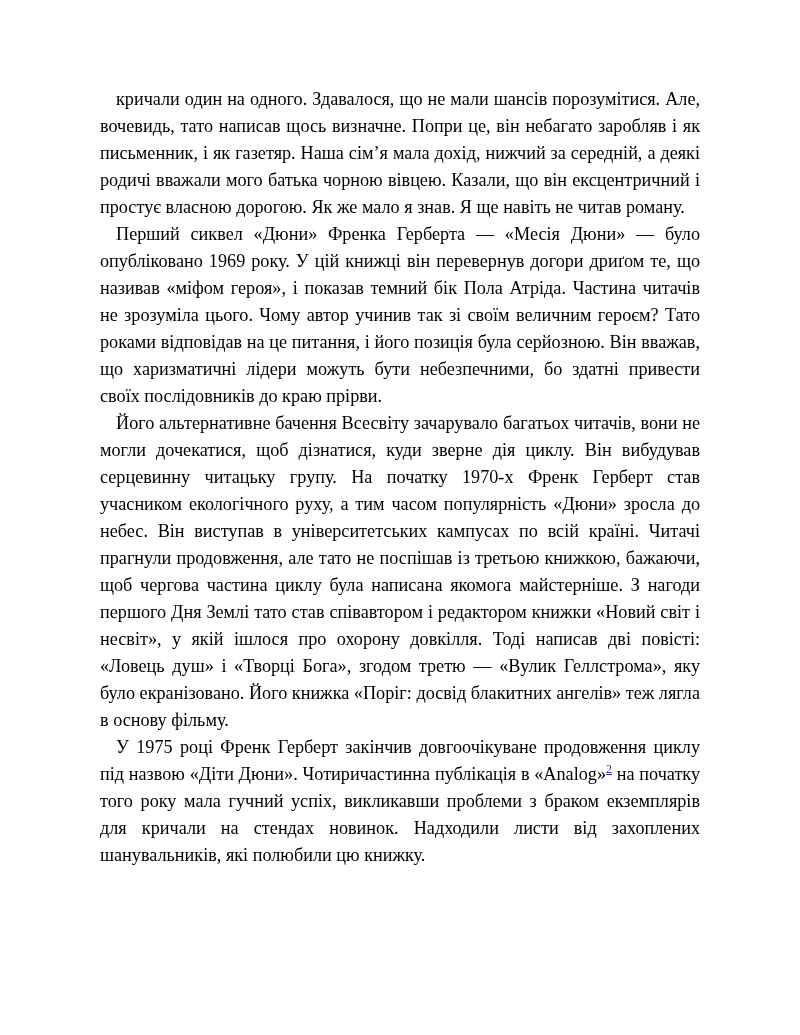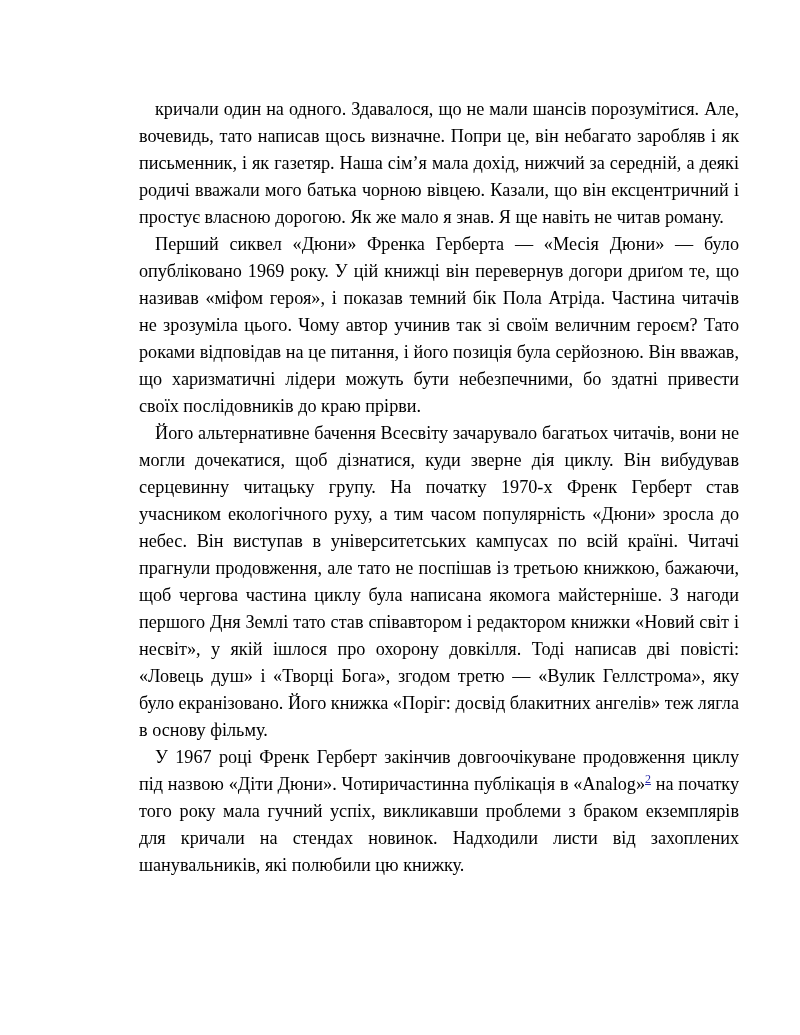--- a/index.html
+++ b/index.html
@@ -22,9 +22,8 @@
   .text-block {
     position: absolute;
     left: 100px;
-    top: 96px;
+    top: 86px;
     width: 600px;
-    margin-left: 39px;
   }
 
   .para {

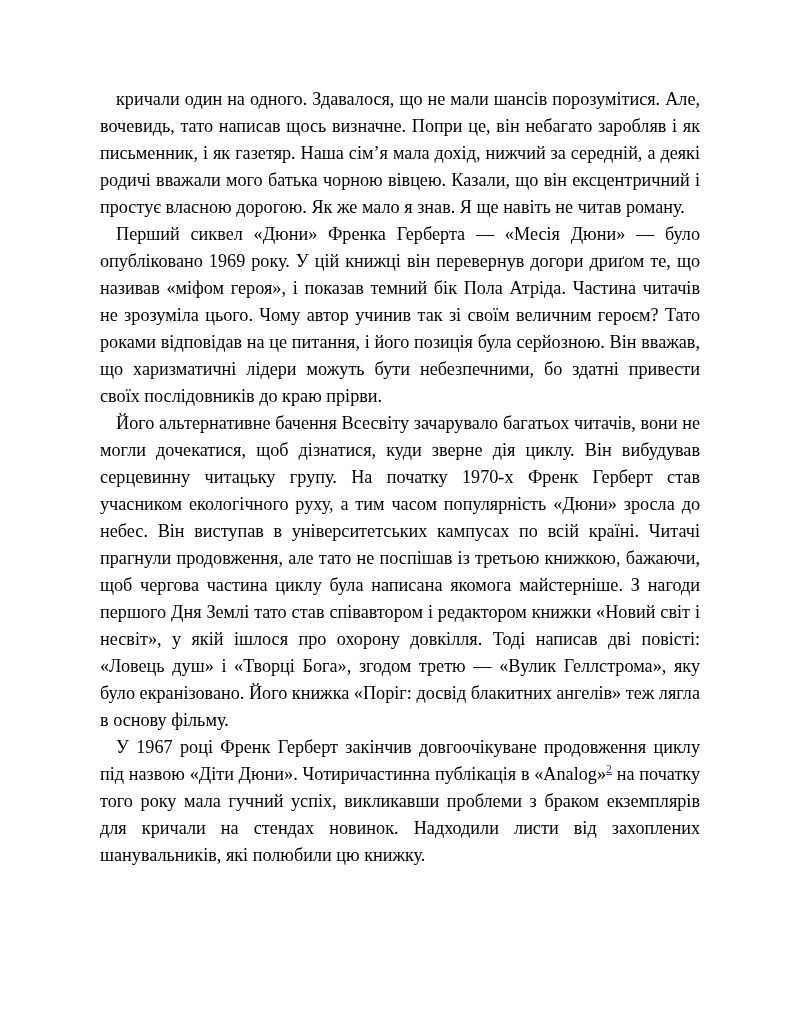--- a/index.html
+++ b/index.html
@@ -64,7 +64,7 @@
 
     <p class="para">Його альтернативне бачення Всесвіту зачарувало багатьох читачів, вони не могли дочекатися, щоб дізнатися, куди зверне дія циклу. Він вибудував серцевинну читацьку групу. На початку 1970-х Френк Герберт став учасником екологічного руху, а тим часом популярність «Дюни» зросла до небес. Він виступав в університетських кампусах по всій країні. Читачі прагнули продовження, але тато не поспішав із третьою книжкою, бажаючи, щоб чергова частина циклу була написана якомога майстерніше. З нагоди першого Дня Землі тато став співавтором і редактором книжки «Новий світ і несвіт», у якій ішлося про охорону довкілля. Тоді написав дві повісті: «Ловець душ» і «Творці Бога», згодом третю — «Вулик Геллстрома», яку було екранізовано. Його книжка «Поріг: досвід блакитних ангелів» теж лягла в основу фільму.</p>
 
-    <p class="para"><span>У 1967 році Френк Герберт закінчив довгоочікуване продовження циклу під назвою «Діти Дюни». Чотиричастинна публікація в «Analog»</span><a class="footnote-ref" href="#">2</a><span> на початку того року мала гучний успіх, викликавши проблеми з браком екземплярів для кричали на стендах новинок. Надходили листи від захоплених шанувальників, які полюбили цю книжку.</span></p>
+    <p class="para"><span>У 1975 році Френк Герберт закінчив довгоочікуване продовження циклу під назвою «Діти Дюни». Чотиричастинна публікація в «Analog»</span><a class="footnote-ref" href="#">2</a><span> на початку того року мала гучний успіх, викликавши проблеми з браком екземплярів для кричали на стендах новинок. Надходили листи від захоплених шанувальників, які полюбили цю книжку.</span></p>
 
   </div>
 </div>

